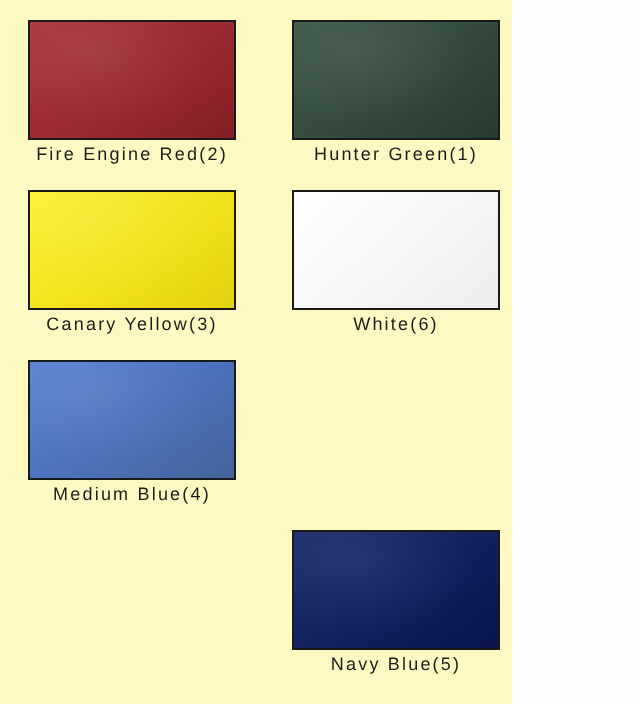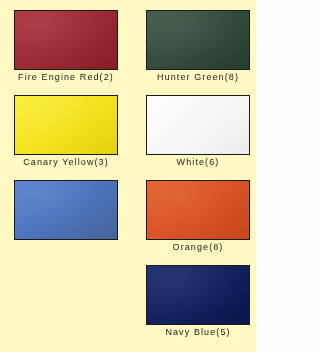--- a/index.html
+++ b/index.html
@@ -83,7 +83,7 @@
 
   <div class="swatch-cell col-right row-0">
     <div class="swatch-chip" style="background: linear-gradient(150deg, rgb(53, 80, 63) 0%, rgb(47, 72, 57) 55%, rgb(40, 63, 50) 100%); border-color: rgb(26, 26, 26);"></div>
-    <div class="swatch-label" style="color: rgb(28, 28, 28);">Hunter Green(8)</div>
+    <div class="swatch-label" style="color: rgb(28, 28, 28);">Hunter Green(1)</div>
   </div>
 
   <div class="swatch-cell col-left row-1">

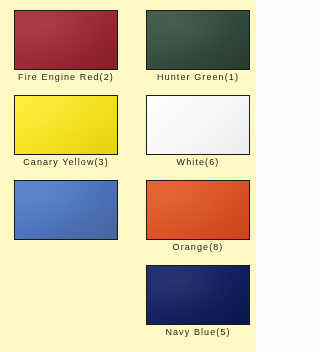--- a/index.html
+++ b/index.html
@@ -98,6 +98,7 @@
 
   <div class="swatch-cell col-left row-2">
     <div class="swatch-chip" style="background: linear-gradient(150deg, rgb(79, 124, 205) 0%, rgb(74, 114, 192) 50%, rgb(74, 107, 166) 100%); border-color: rgb(26, 26, 26);"></div>
+    <div class="swatch-label" style="color: rgb(28, 28, 28);">Medium Blue(4)</div>
   </div>
 
   <div class="swatch-cell col-right row-2">

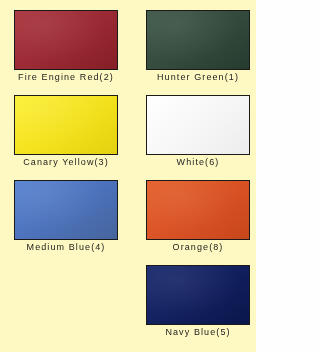--- a/index.html
+++ b/index.html
@@ -101,10 +101,6 @@
     <div class="swatch-label" style="color: rgb(28, 28, 28);">Medium Blue(4)</div>
   </div>
 
-  <div class="swatch-cell col-right row-2">
-    <div class="swatch-chip" style="background: linear-gradient(150deg, rgb(227, 87, 31) 0%, rgb(222, 80, 33) 55%, rgb(212, 74, 29) 100%); border-color: rgb(26, 26, 26);"></div>
-    <div class="swatch-label" style="color: rgb(28, 28, 28);">Orange(8)</div>
-  </div>
 
 
   <div class="swatch-cell col-right row-3">

